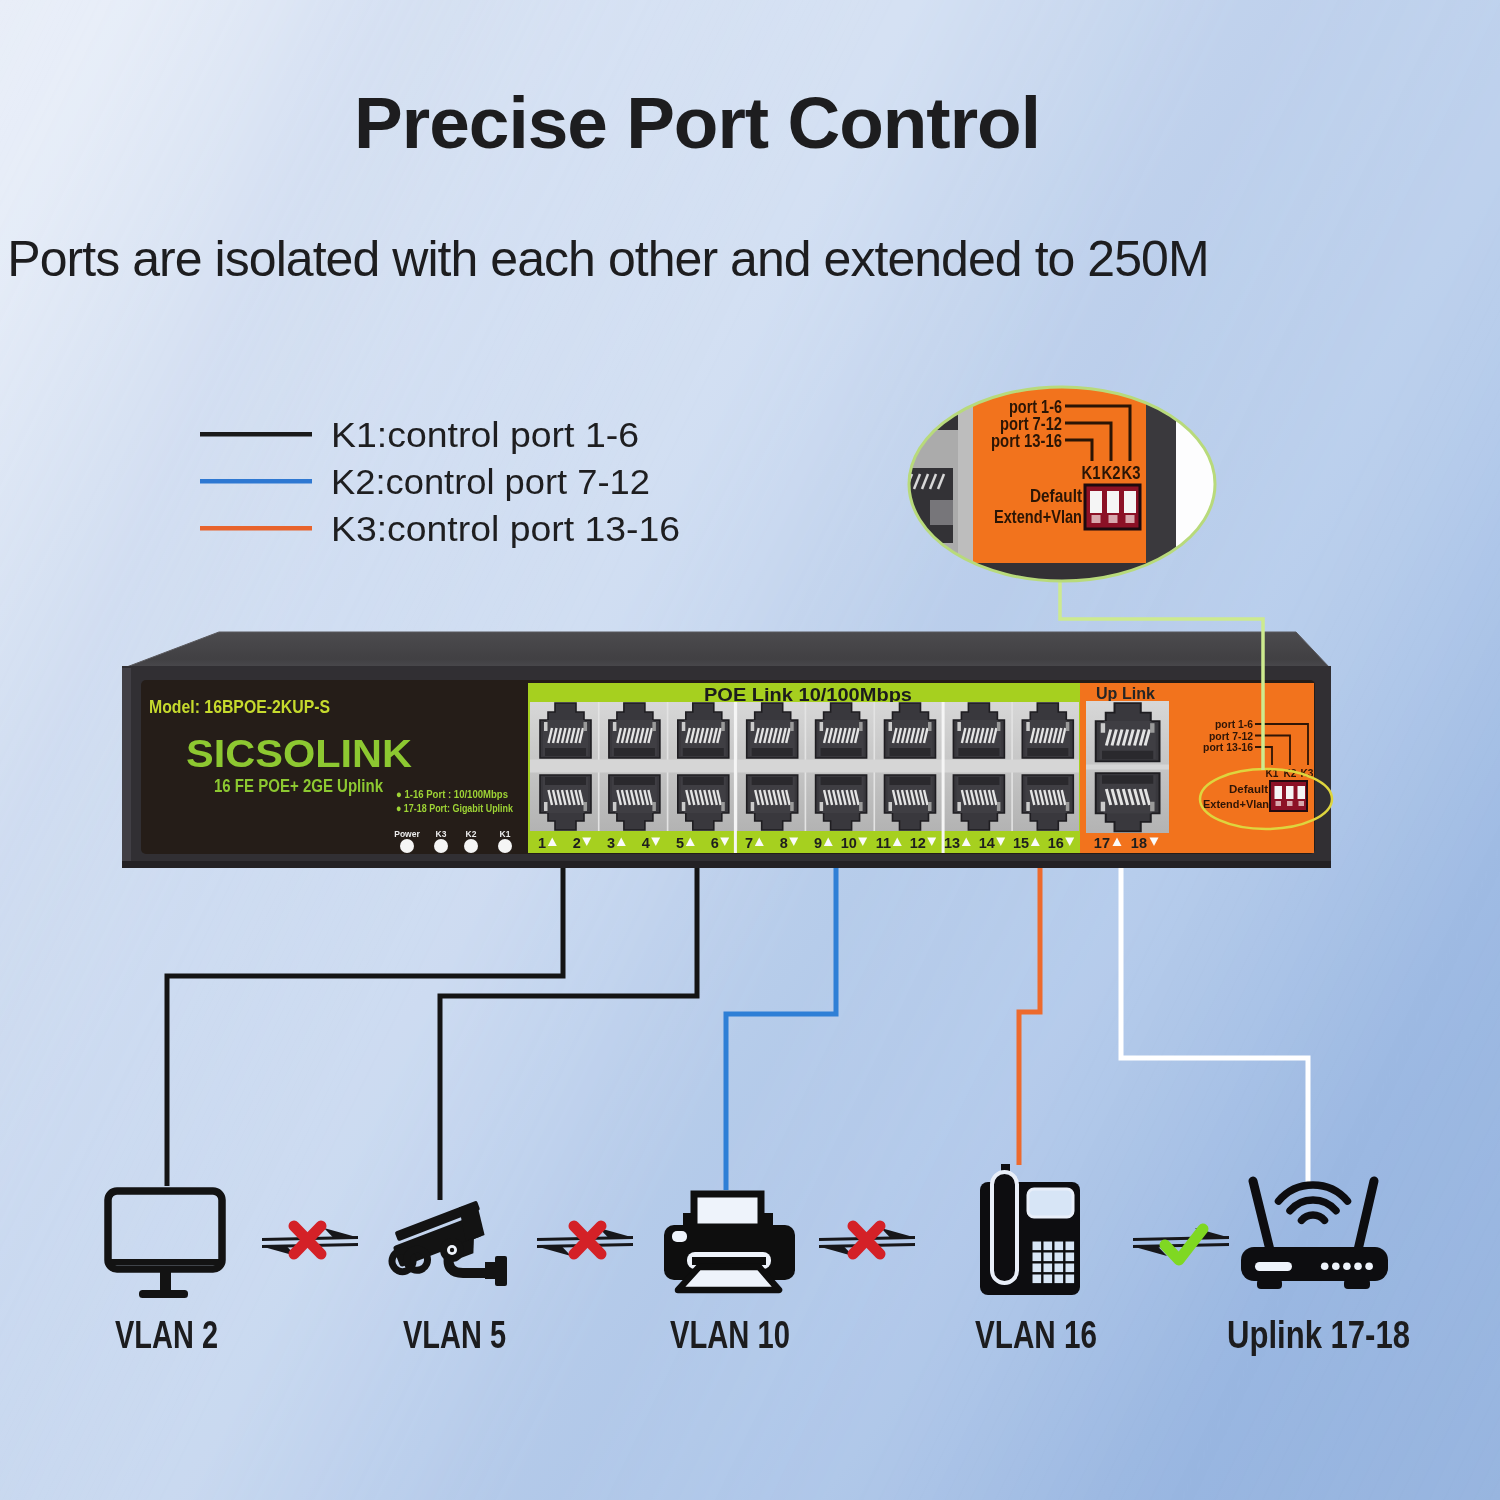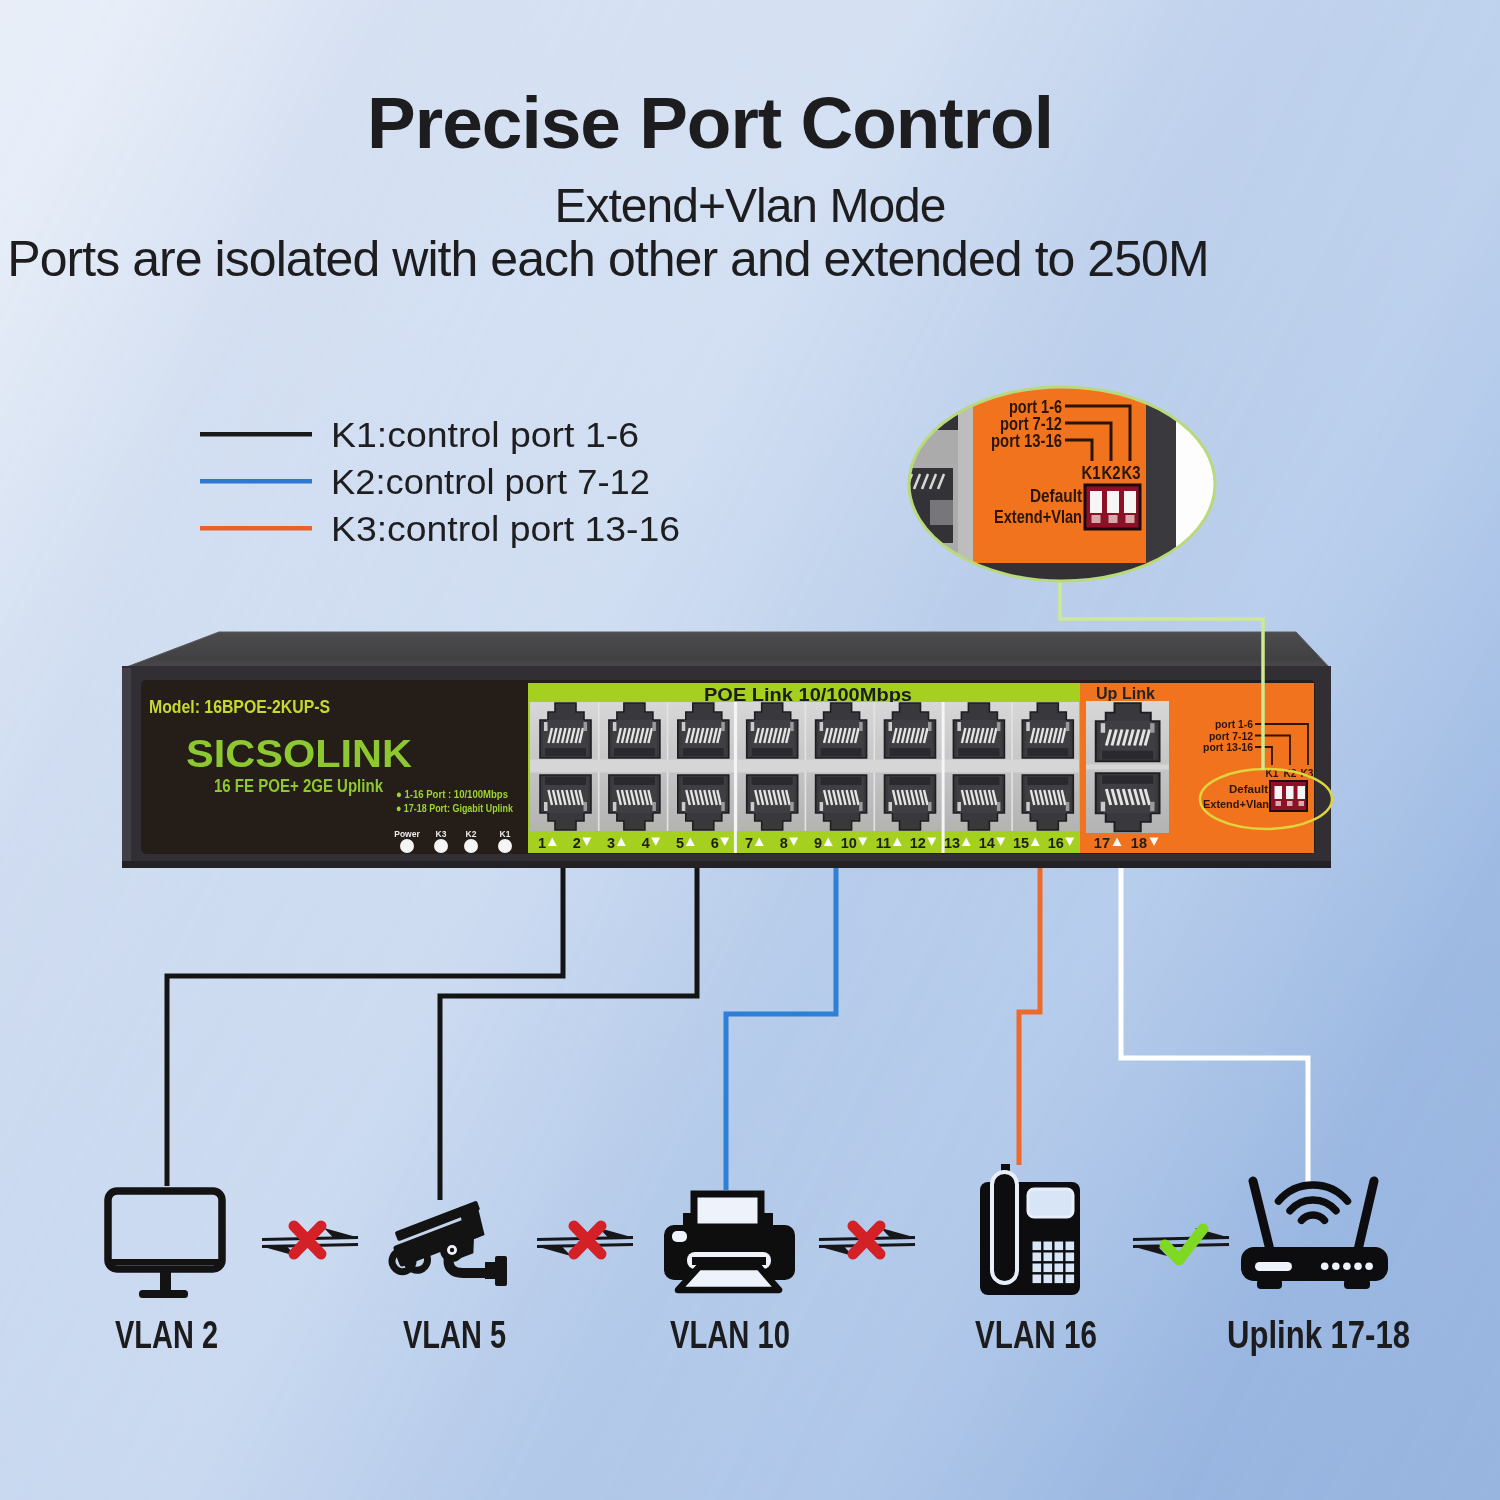--- a/index.html
+++ b/index.html
@@ -11,7 +11,7 @@
       linear-gradient(116deg, rgba(255,255,255,0.22) 0%, rgba(255,255,255,0) 10%, rgba(255,255,255,0.16) 17%, rgba(150,175,215,0.10) 26%, rgba(255,255,255,0) 33%, rgba(255,255,255,0.15) 41%, rgba(150,175,215,0.08) 52%, rgba(255,255,255,0.10) 62%, rgba(255,255,255,0) 72%, rgba(255,255,255,0.10) 84%, rgba(255,255,255,0) 95%);
     filter:blur(26px);}
   .t{position:absolute;color:#1d1d1f;white-space:nowrap;}
-  .title{left:0;width:1394px;text-align:center;top:81px;font-size:73px;font-weight:bold;letter-spacing:-1px;padding-left:13px;}
+  .title{left:0;width:1394px;text-align:center;top:81px;font-size:73px;font-weight:bold;letter-spacing:-1px;}
   .sub1{left:0;width:1500px;text-align:center;top:178px;font-size:48px;letter-spacing:-1px;}
   .sub2{left:0;width:1216px;text-align:center;top:230px;font-size:50px;letter-spacing:-0.95px;}
 </style>

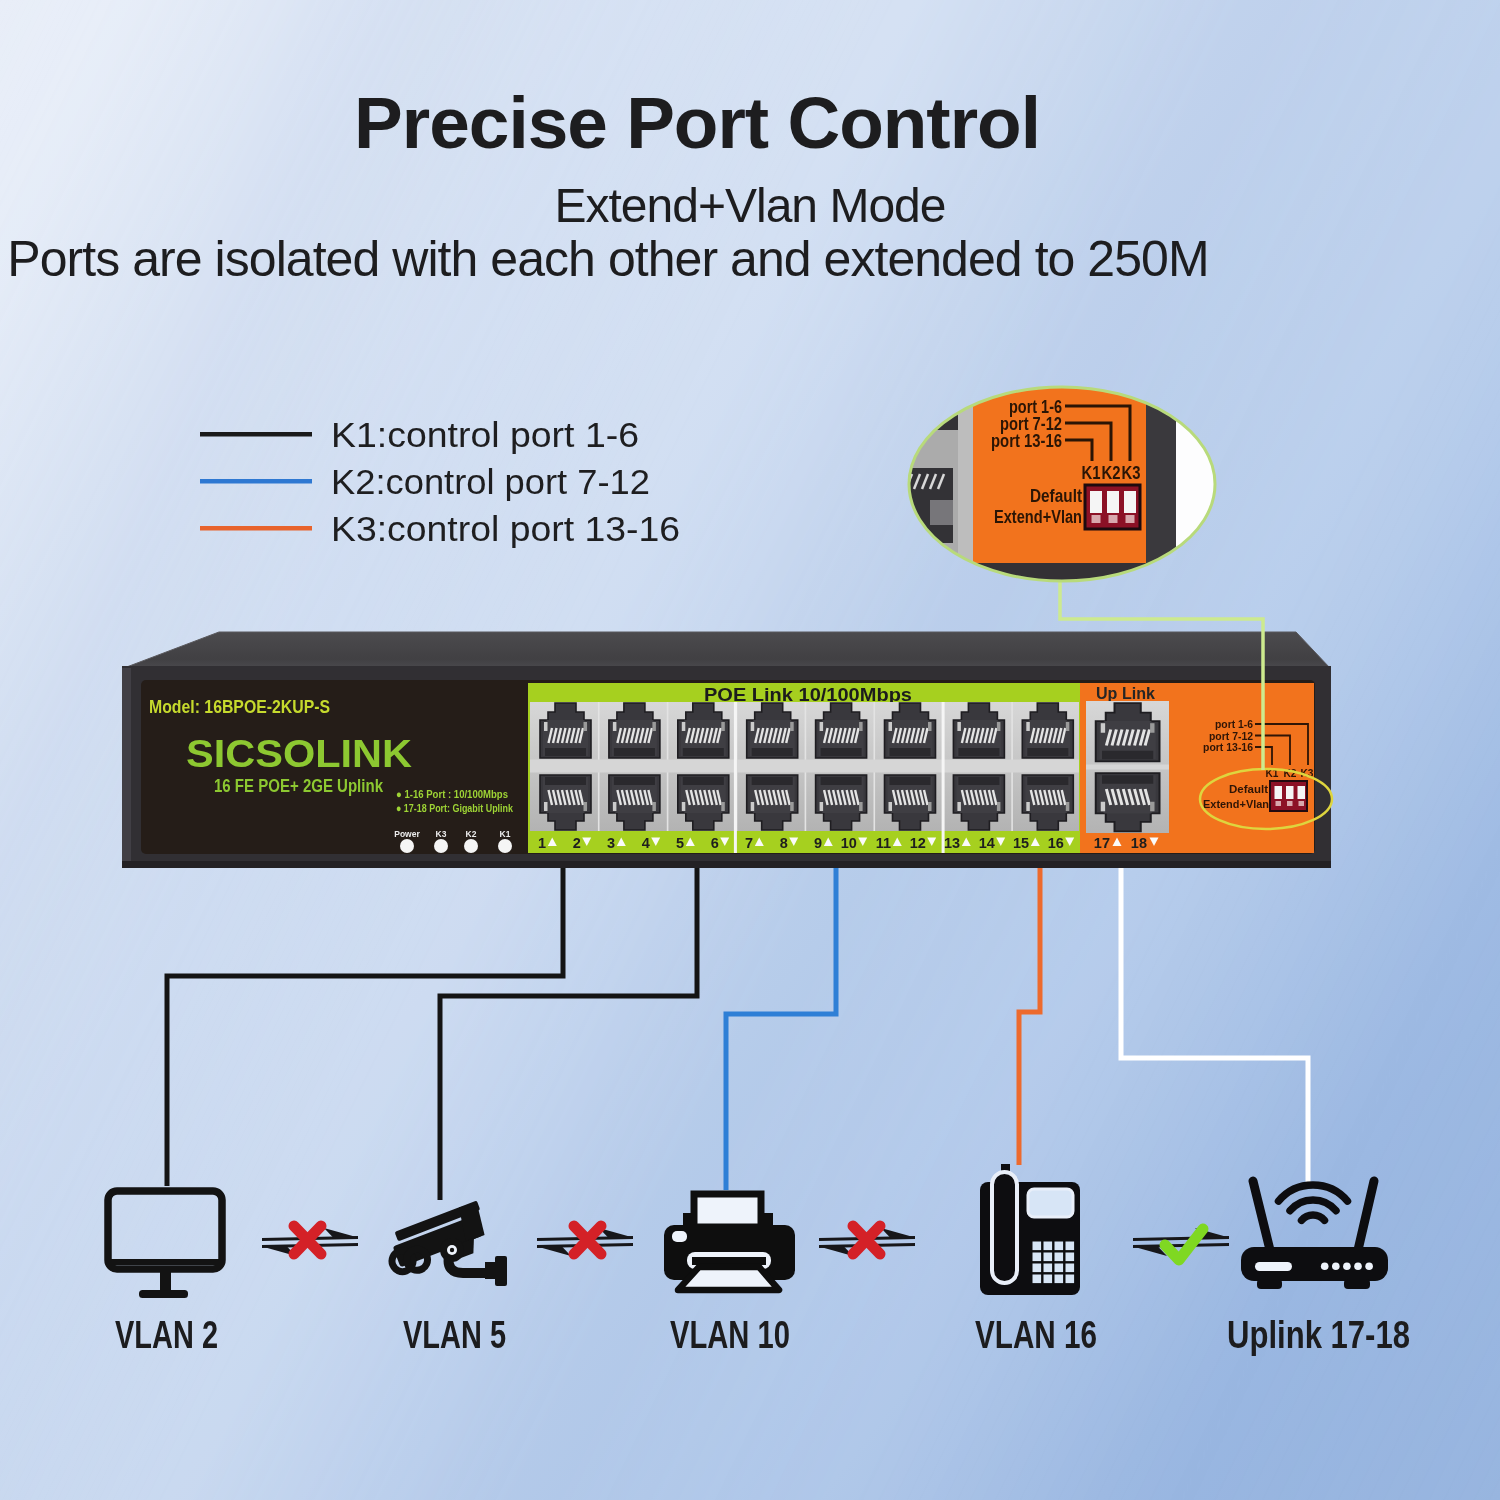--- a/index.html
+++ b/index.html
@@ -20,7 +20,6 @@
 <div class="page">
   <div class="streaks"></div>
   <div class="t title">Precise Port Control</div>
-  <div class="t sub1">Extend+Vlan Mode</div>
   <div class="t sub2">Ports are isolated with each other and extended to 250M</div>
 
   <svg width="1500" height="1500" viewBox="0 0 1500 1500" style="position:absolute;left:0;top:0;" xmlns="http://www.w3.org/2000/svg">

